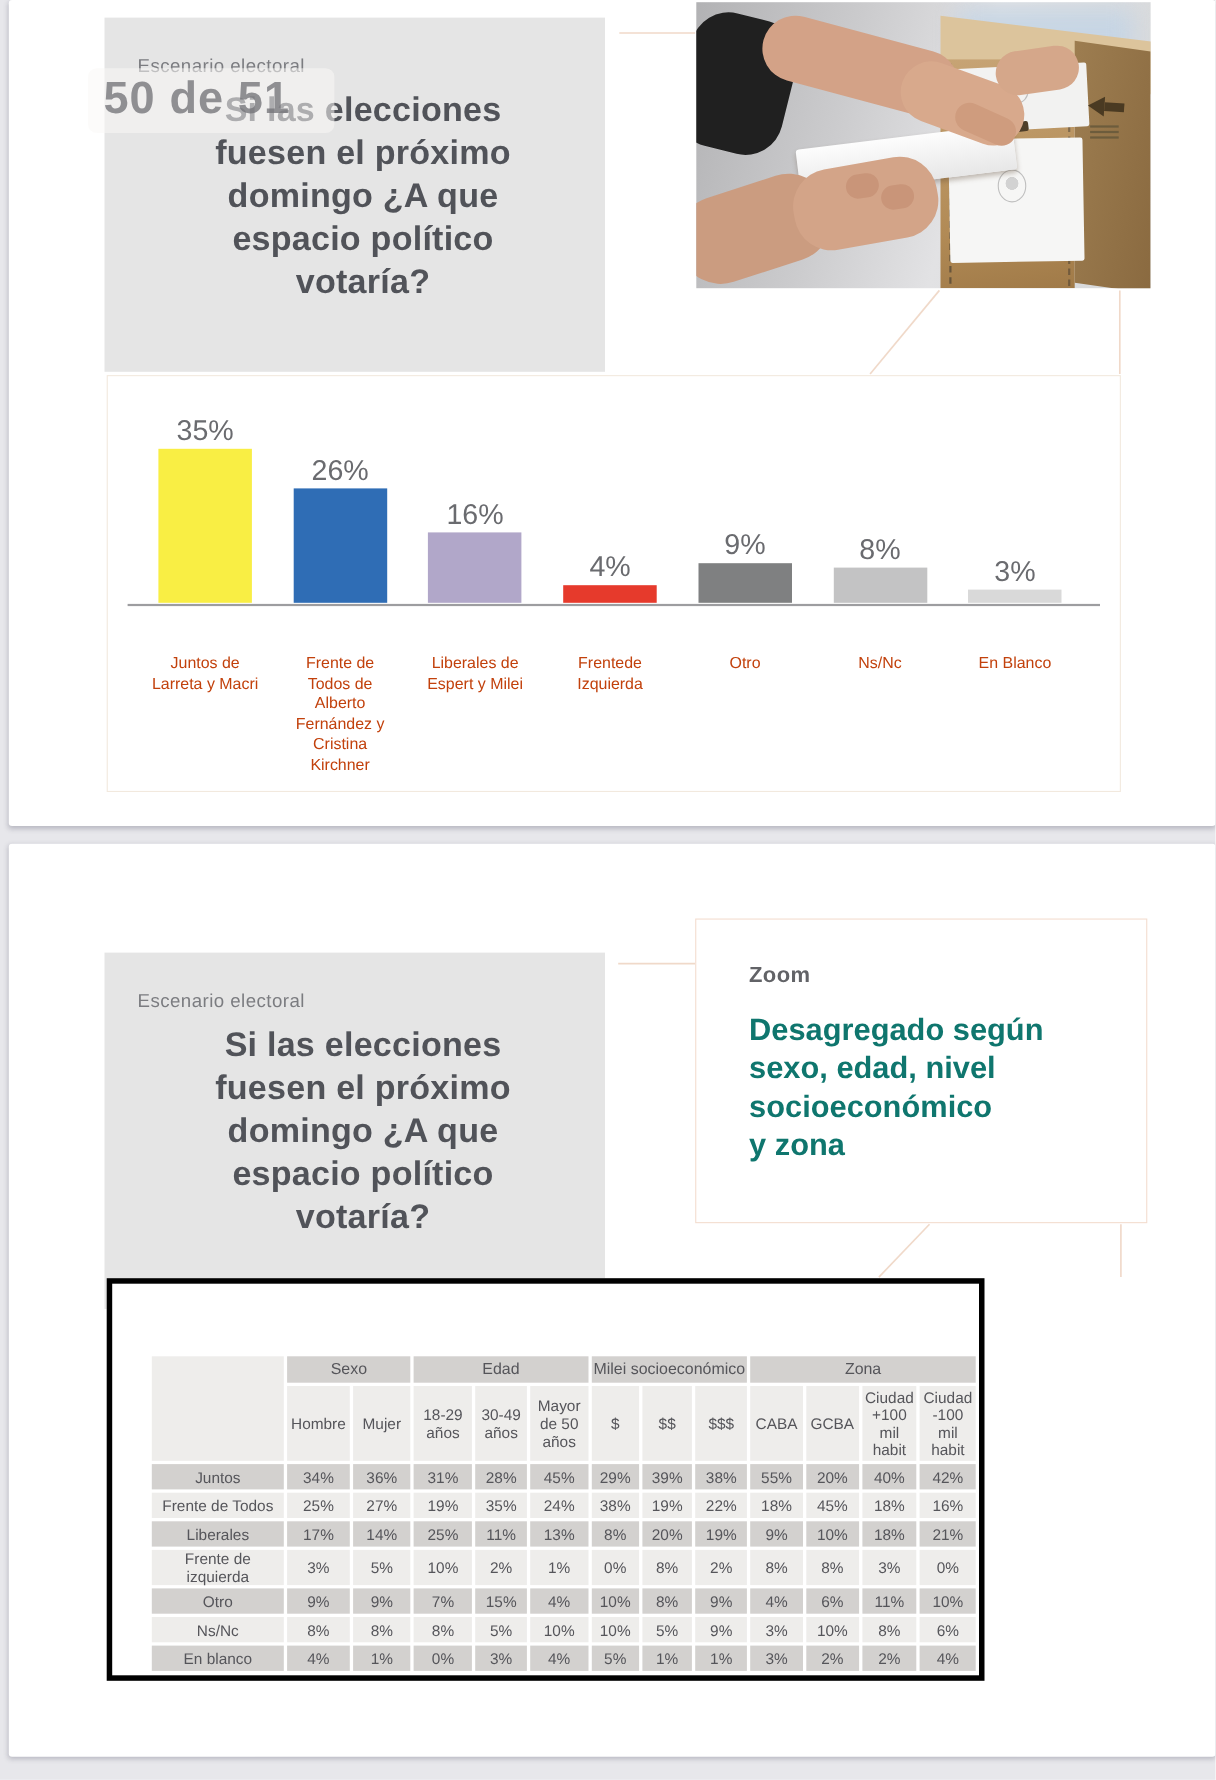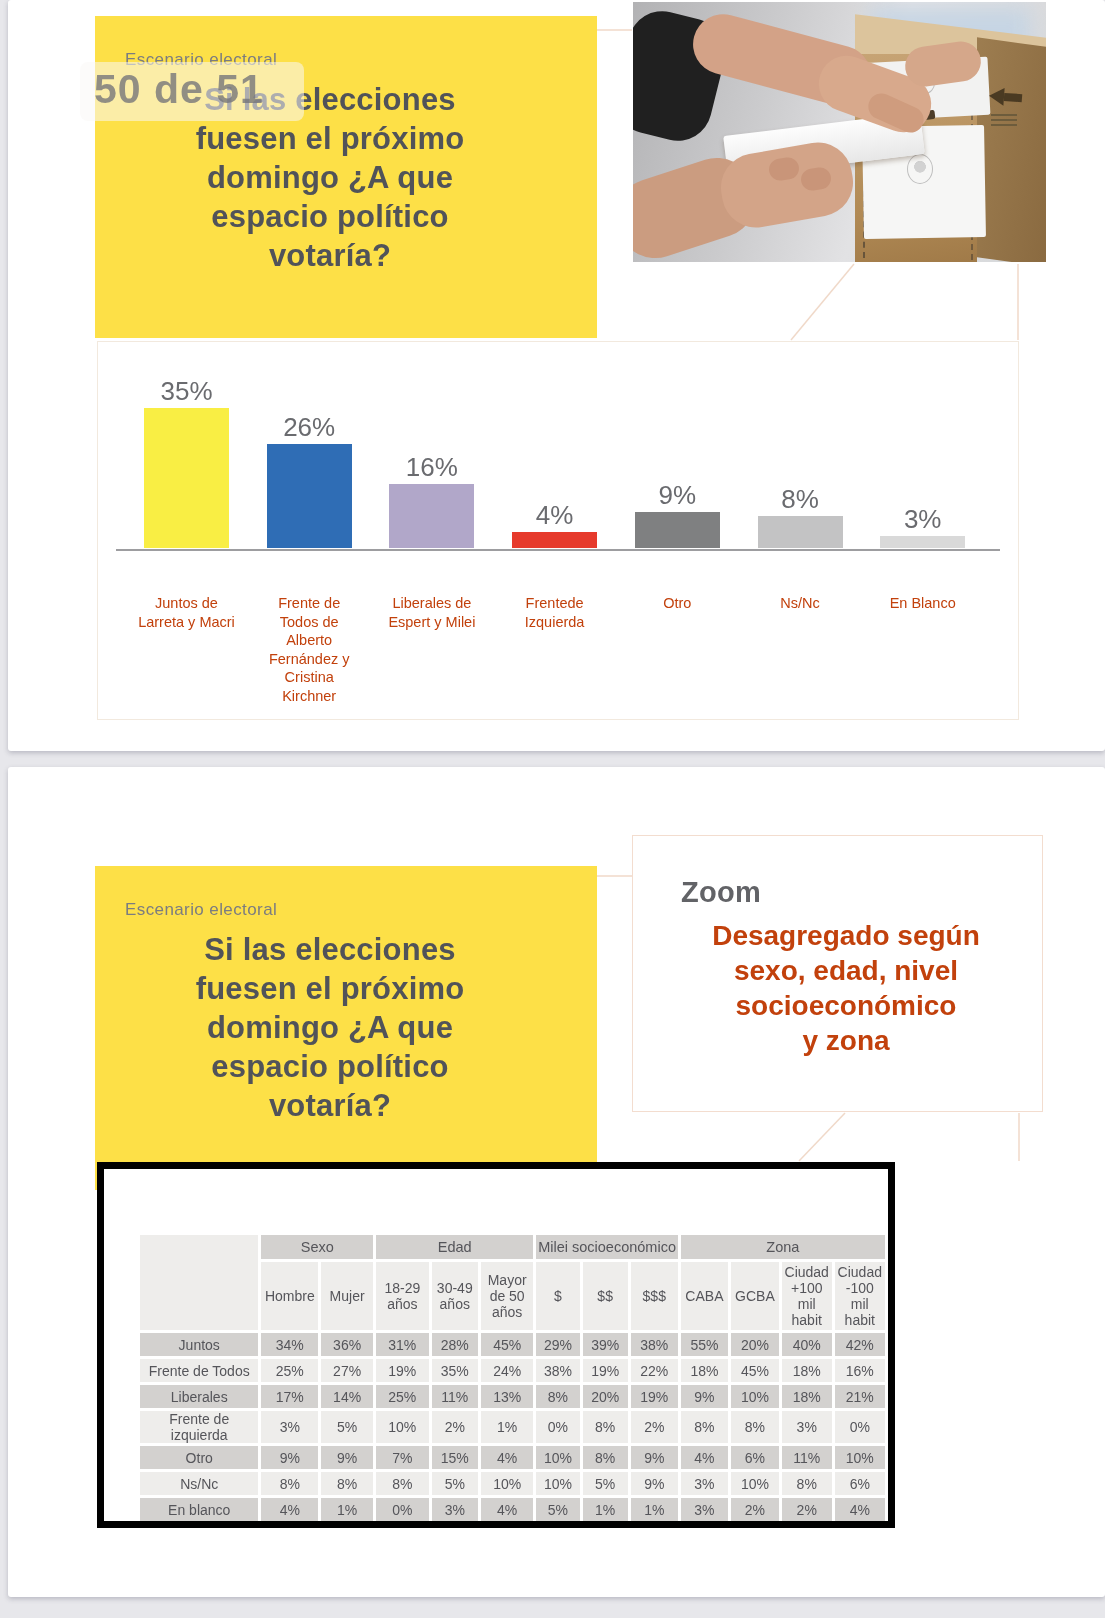--- a/index.html
+++ b/index.html
@@ -11,7 +11,7 @@
   .decor-svg { position:absolute; left:0; top:0; pointer-events:none; }
 
   
-  .title-box { position:absolute; left:87px; width:502px; height:322px; background:#fde047; }
+  .title-box { position:absolute; left:87px; width:455px; height:322px; background:#e5e5e5; }
   #slide1 .title-box { top:16px; }
   #slide2 .title-box { top:99px; height:324px; }
   .kicker { position:absolute; left:30px; top:34px; font-size:17px; letter-spacing:.4px; color:#7b7c80; }

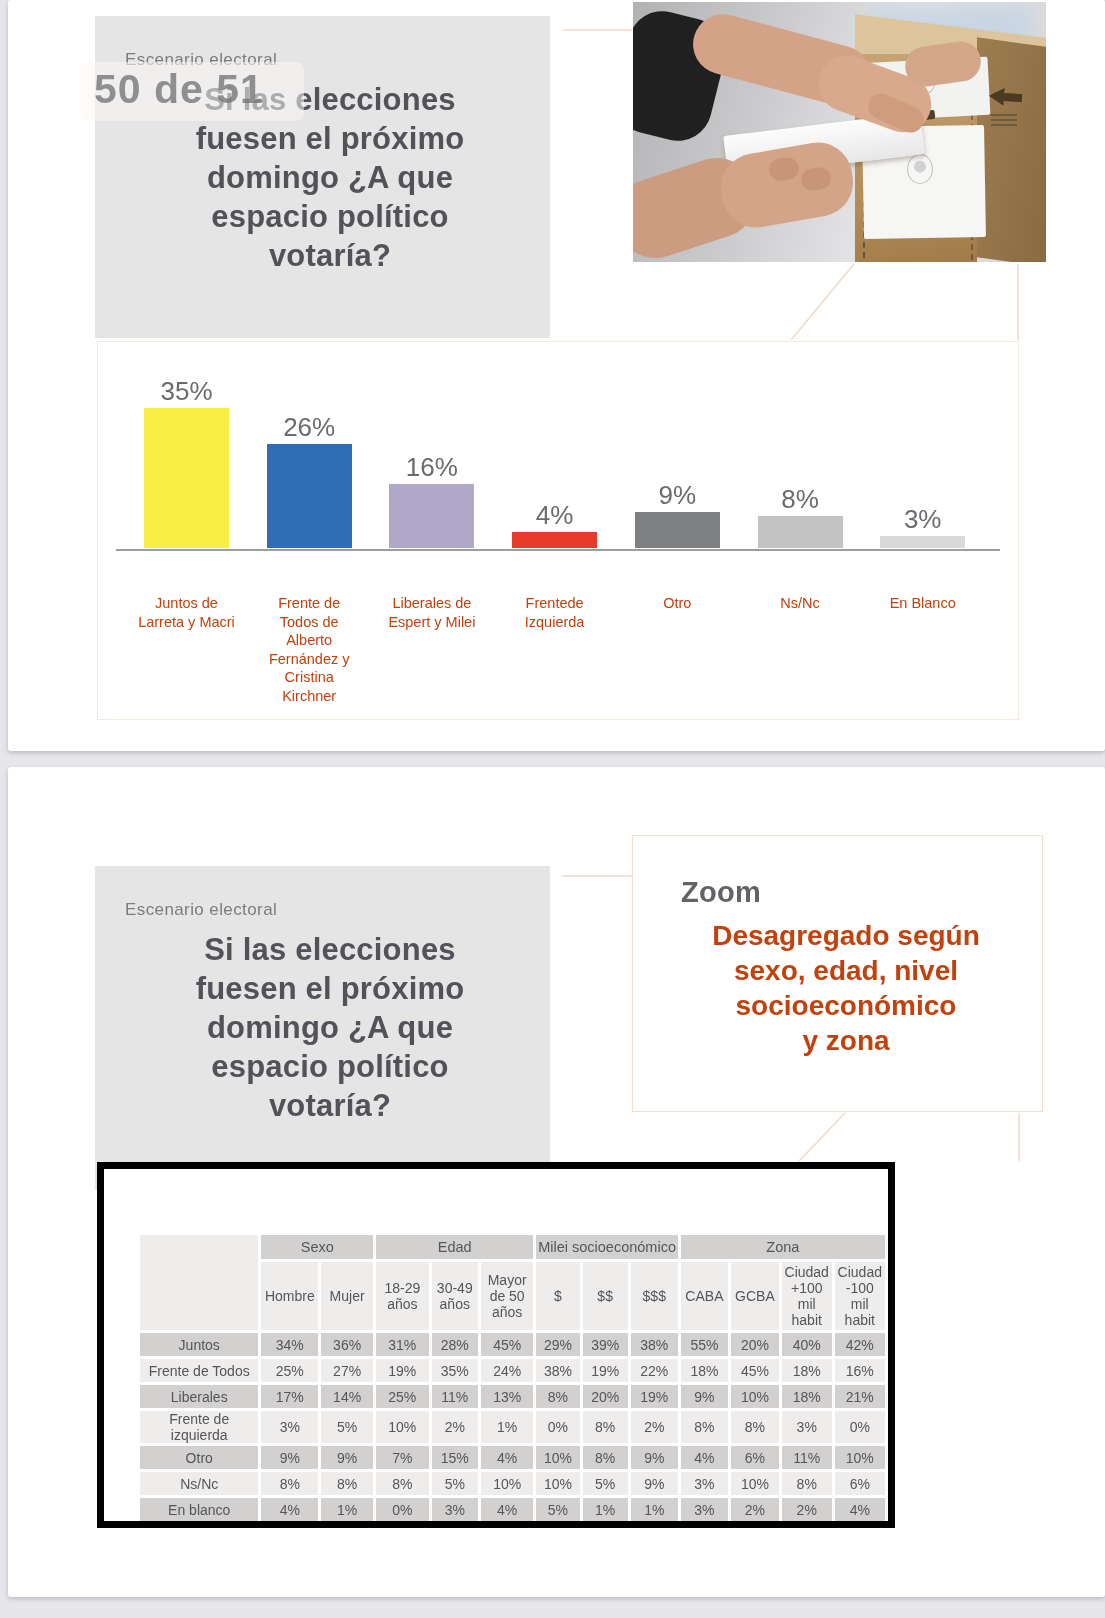--- a/index.html
+++ b/index.html
@@ -63,7 +63,7 @@
 
   
   .zoom-box { position:absolute; left:624px; top:68px; width:411px; height:277px; border:1.5px solid #f3ddcf; background:#fff; }
-  .zoom-title { position:absolute; left:48px; top:40px; font-size:29px; font-weight:bold; color:#626367; letter-spacing:.3px; }
+  .zoom-title { position:absolute; left:48px; top:40px; font-size:20px; font-weight:bold; color:#626367; letter-spacing:.3px; }
   .zoom-subtitle { position:absolute; left:48px; top:82px; width:330px; font-size:28px; line-height:35px; font-weight:bold; color:#c2410c; white-space:pre-line;text-align:center; }
 
   

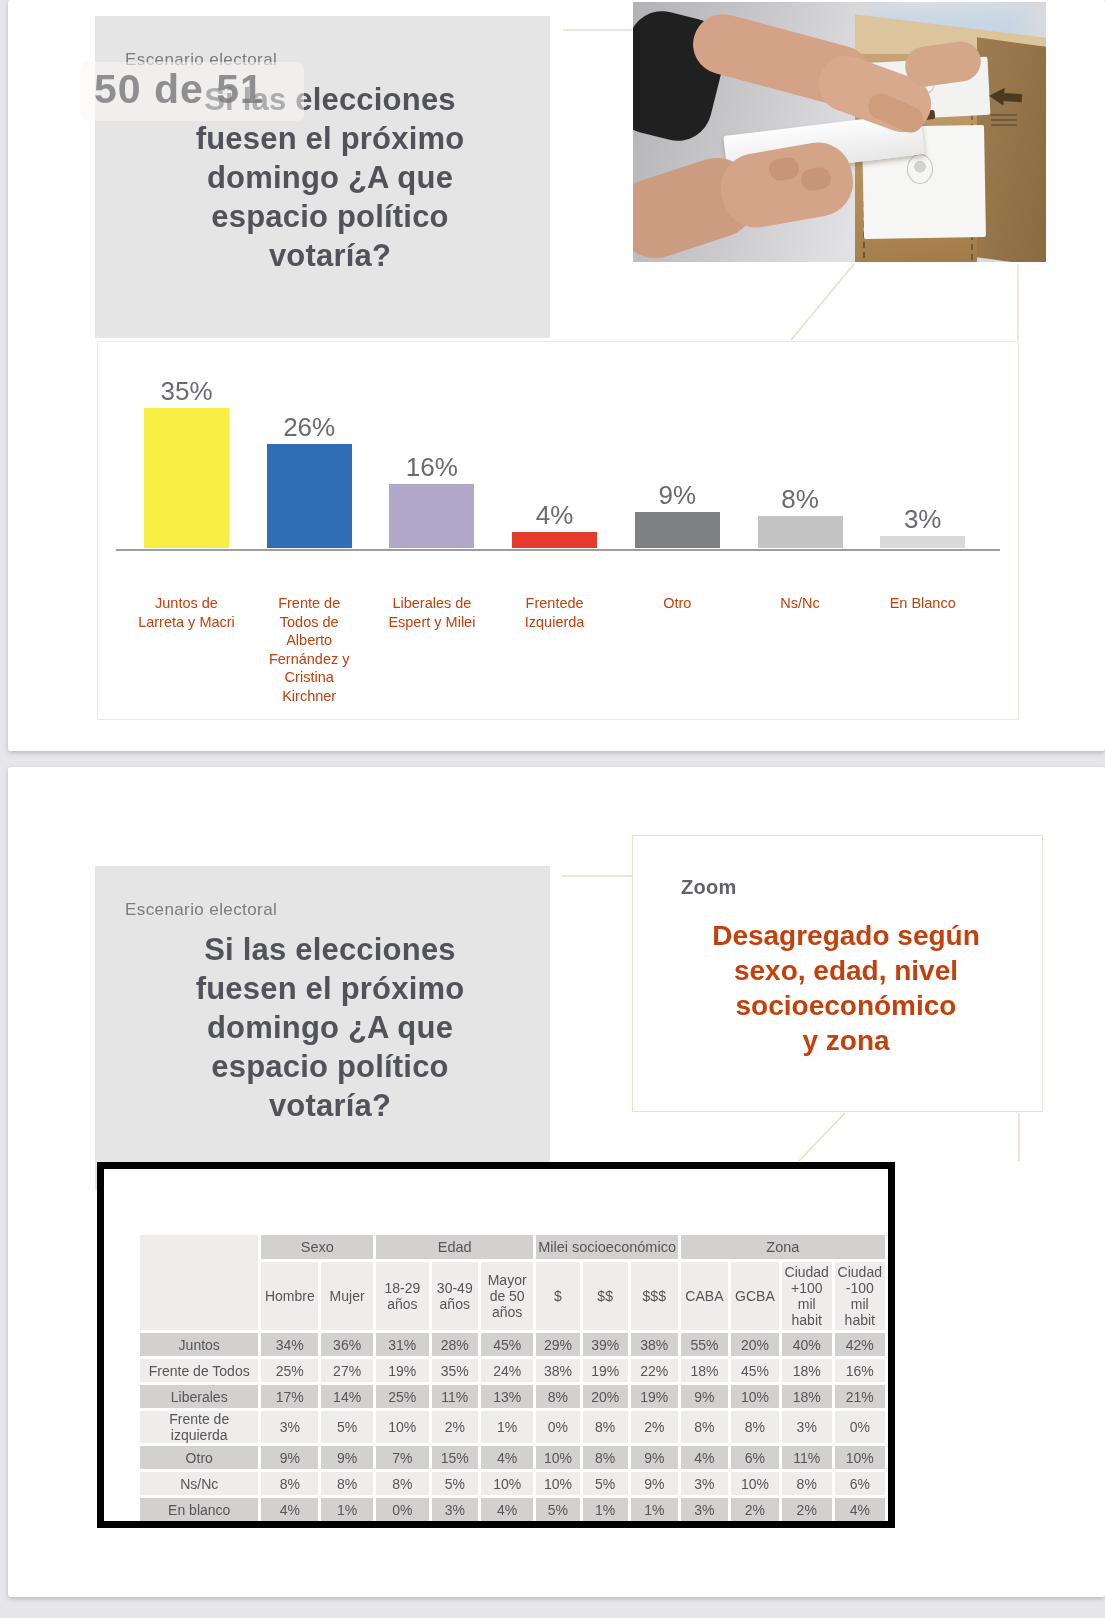--- a/index.html
+++ b/index.html
@@ -64,7 +64,7 @@
   
   .zoom-box { position:absolute; left:624px; top:68px; width:411px; height:277px; border:1.5px solid #f3ddcf; background:#fff; }
   .zoom-title { position:absolute; left:48px; top:40px; font-size:20px; font-weight:bold; color:#626367; letter-spacing:.3px; }
-  .zoom-subtitle { position:absolute; left:48px; top:82px; width:330px; font-size:28px; line-height:35px; font-weight:bold; color:#c2410c; white-space:pre-line;text-align:center; }
+  .zoom-subtitle { position:absolute; left:48px; top:82px; width:330px; font-size:28px; line-height:35px; font-weight:bold; color:#0f766e; white-space:pre-line; }
 
   
   .table-panel { position:absolute; left:89px; top:395px; width:798px; height:366px; border:7px solid #000000; background:#fff; }

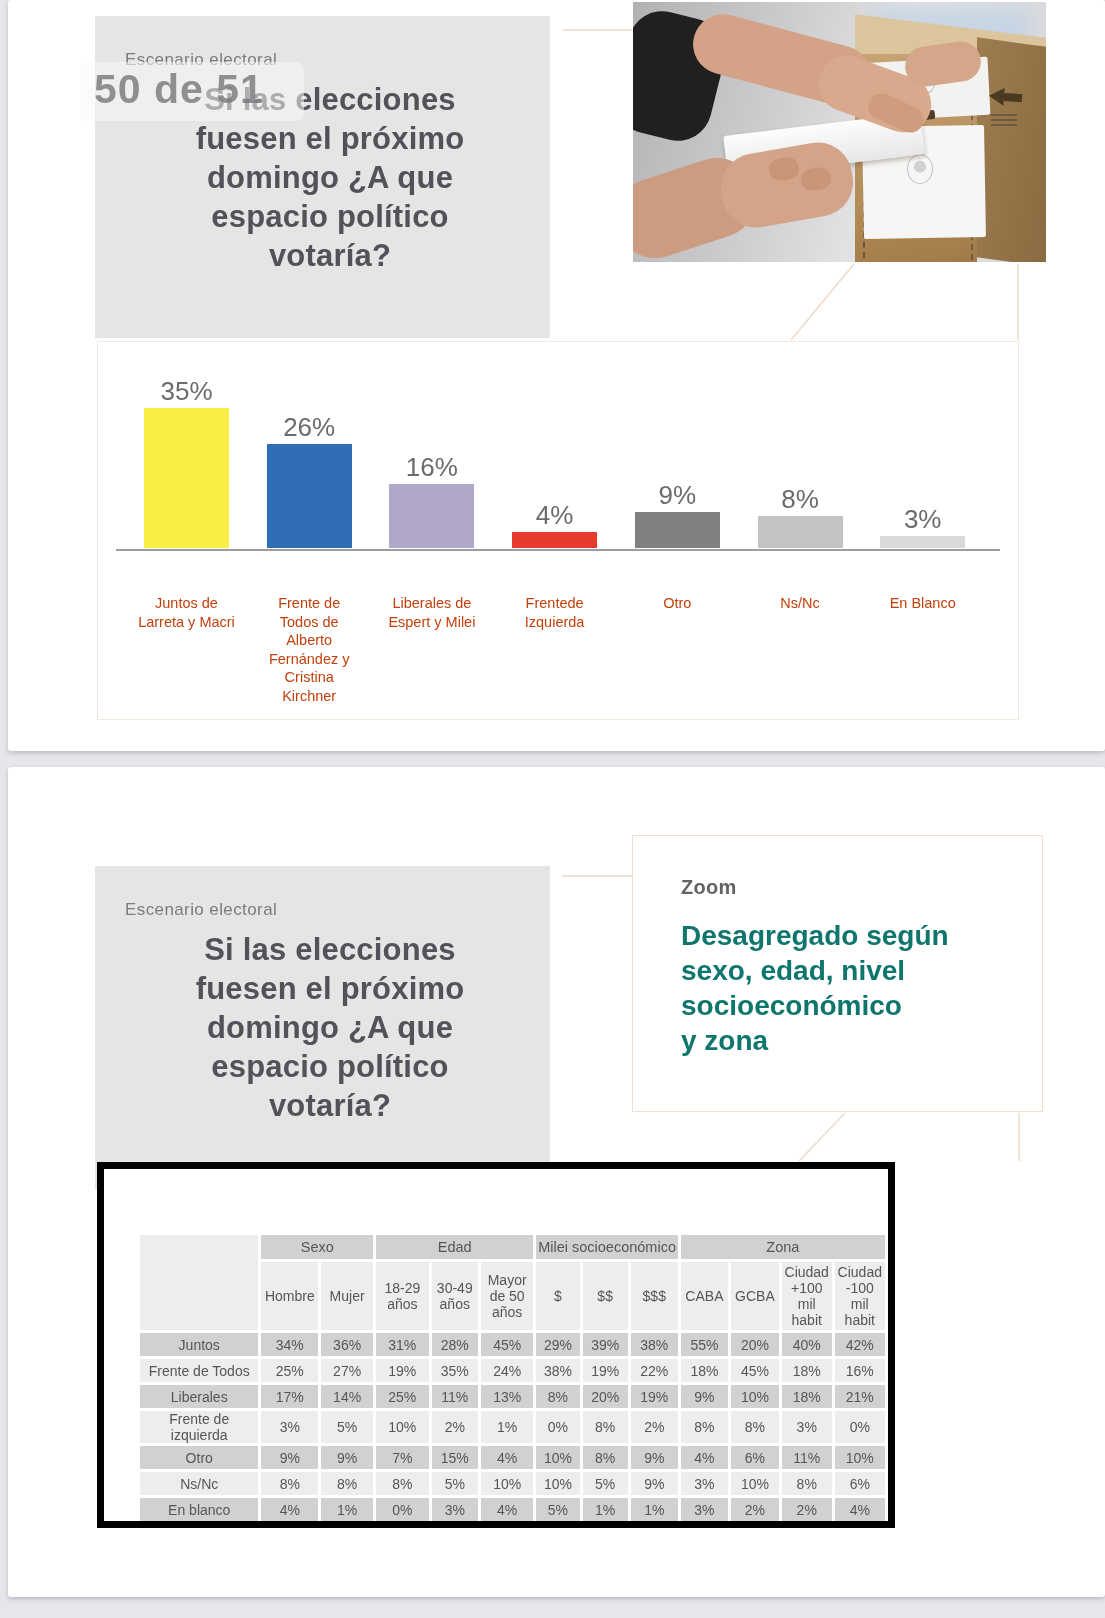--- a/index.html
+++ b/index.html
@@ -67,7 +67,7 @@
   .zoom-subtitle { position:absolute; left:48px; top:82px; width:330px; font-size:28px; line-height:35px; font-weight:bold; color:#0f766e; white-space:pre-line; }
 
   
-  .table-panel { position:absolute; left:89px; top:395px; width:798px; height:366px; border:7px solid #000000; background:#fff; }
+  .table-panel { position:absolute; left:89px; top:395px; width:798px; height:366px; border:5px solid #000000; background:#fff; }
   #zoom-table { position:absolute; left:33px; top:63px; border-collapse:separate; border-spacing:3px; table-layout:fixed; }
   #zoom-table td { text-align:center; vertical-align:middle; color:#55555a; }
   #zoom-table .dark  { background:#d3d1cf; }

